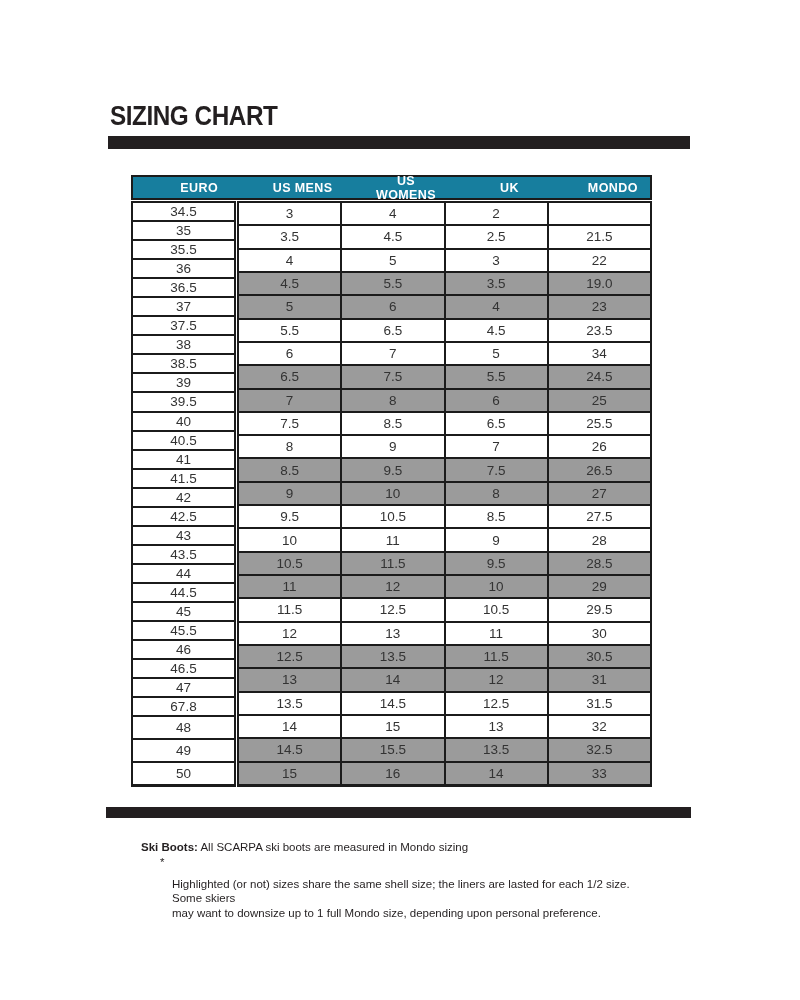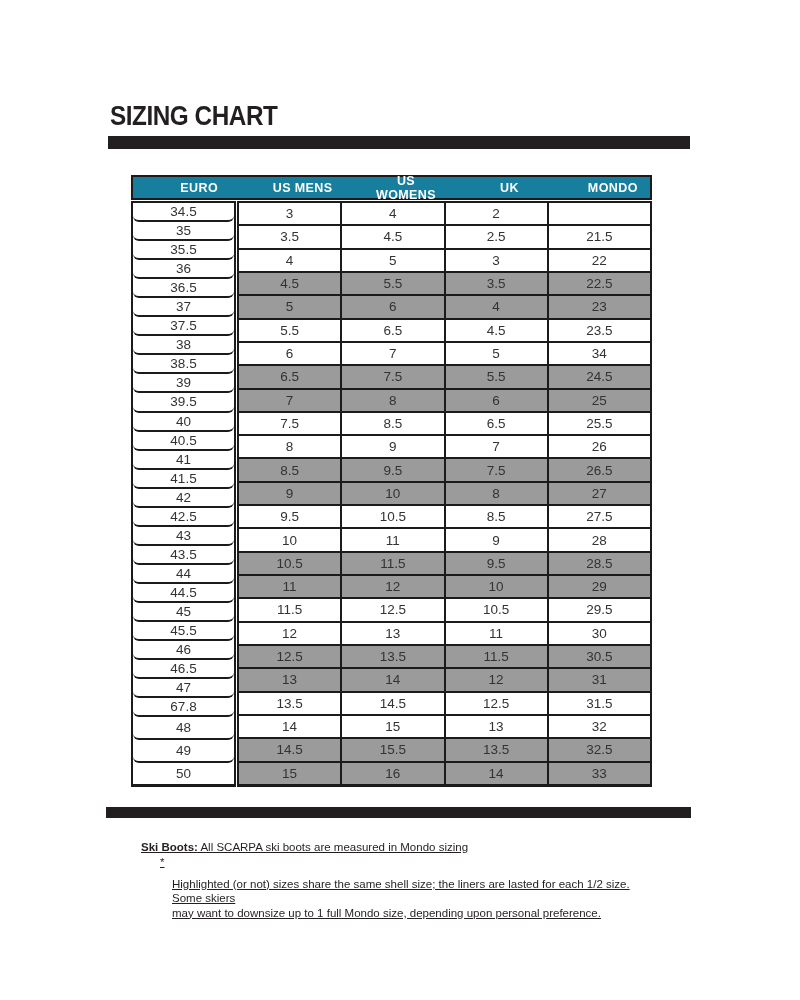--- a/index.html
+++ b/index.html
@@ -51,7 +51,7 @@
     flex:191 1 0;box-sizing:border-box;
     display:flex;align-items:center;justify-content:center;
     border-bottom:2px solid #1b1b1b;
-    font-size:13.5px;color:#333333;border-radius:6px;
+    font-size:13.5px;color:#333333;
   }
   .euro-row.tall{flex:234 1 0;}
   .euro-row:last-child{border-bottom:none;}

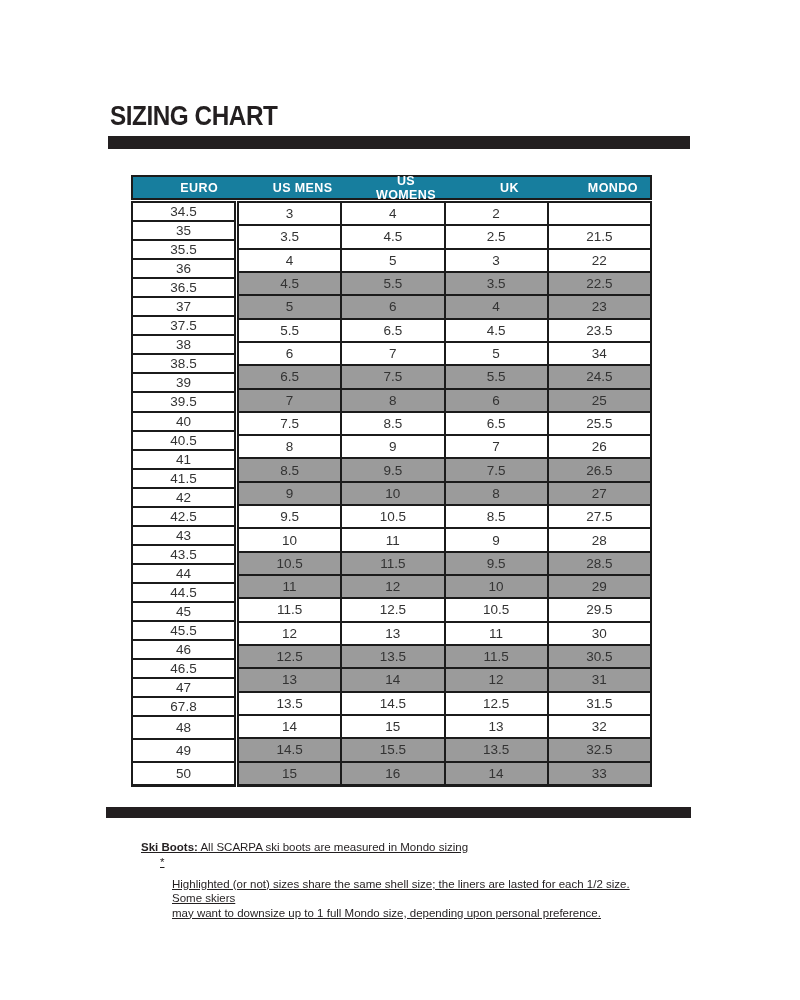--- a/index.html
+++ b/index.html
@@ -154,7 +154,7 @@
           <div class="cell">4.5</div>
           <div class="cell">5.5</div>
           <div class="cell">3.5</div>
-          <div class="cell">22.5</div>
+          <div class="cell">19.0</div>
         </div>
         <div class="grid-row shaded">
           <div class="cell">5</div>

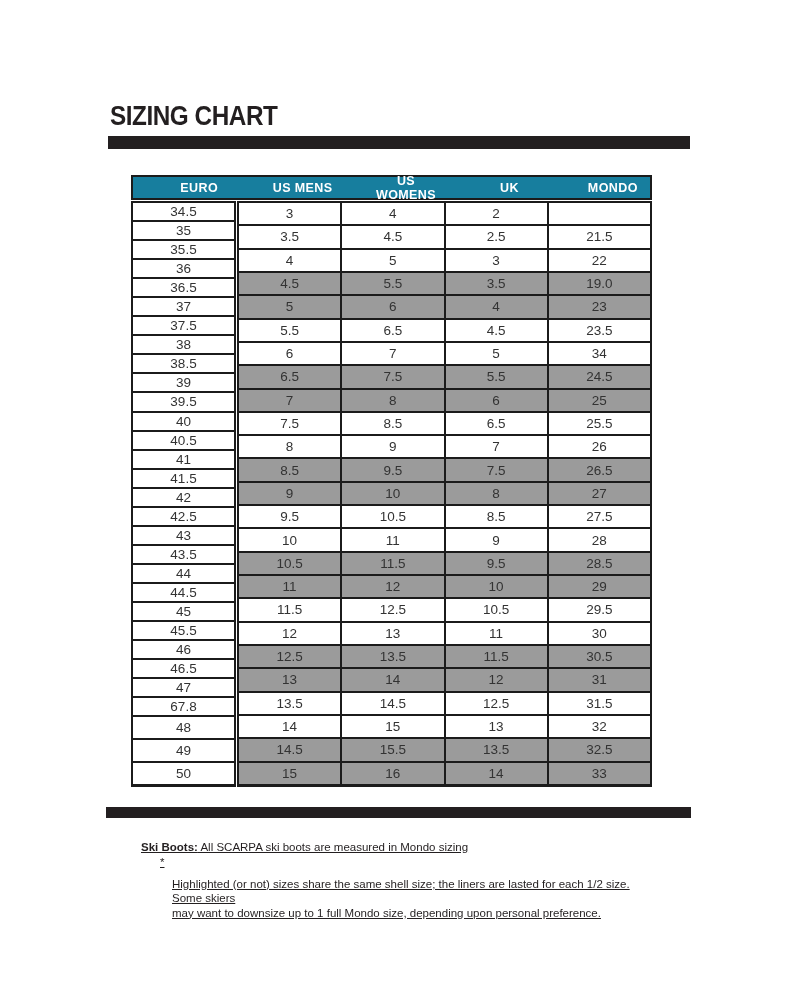--- a/index.html
+++ b/index.html
@@ -77,7 +77,7 @@
   .cell:last-child{border-right:none;}
   .footnotes{
     position:absolute;left:141px;top:840px;width:500px;
-    font-size:11.5px;line-height:14.5px;color:#231f20;text-decoration:underline;
+    font-size:11.5px;line-height:14.5px;color:#231f20;
   }
   .fn-line1 b{font-weight:700;}
   .fn-bullet-row{display:flex;margin-left:19px;}

